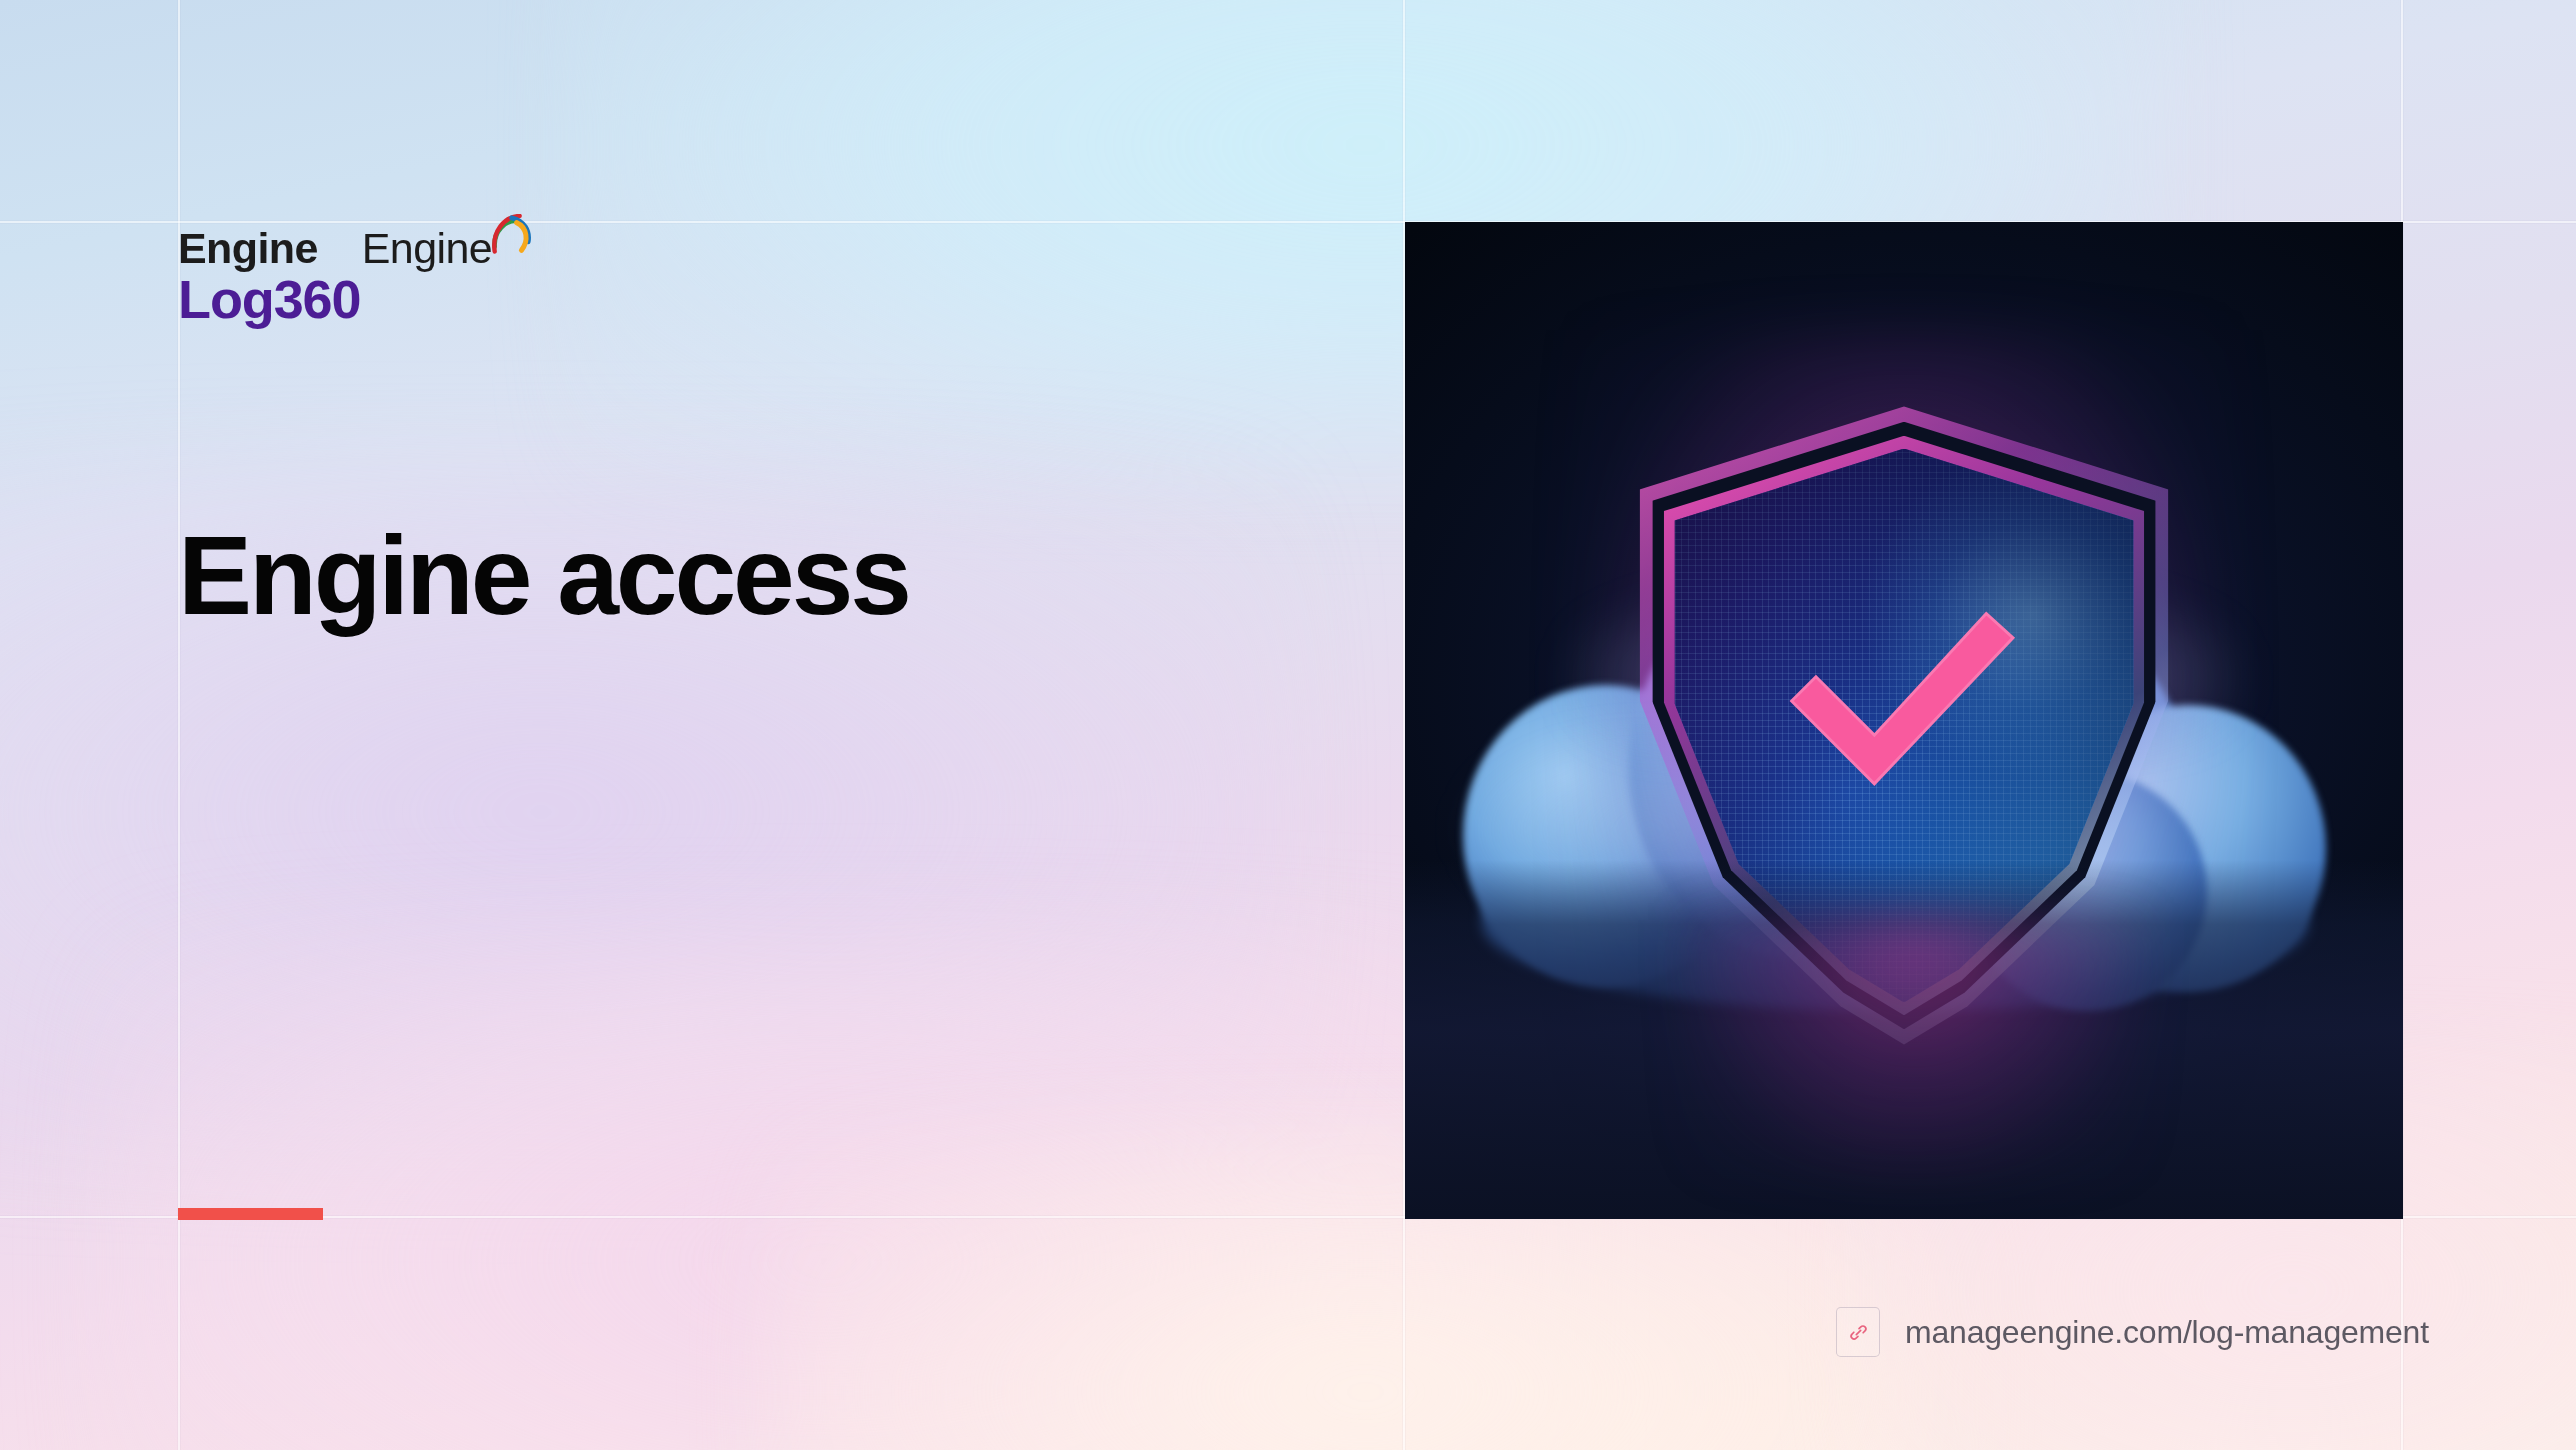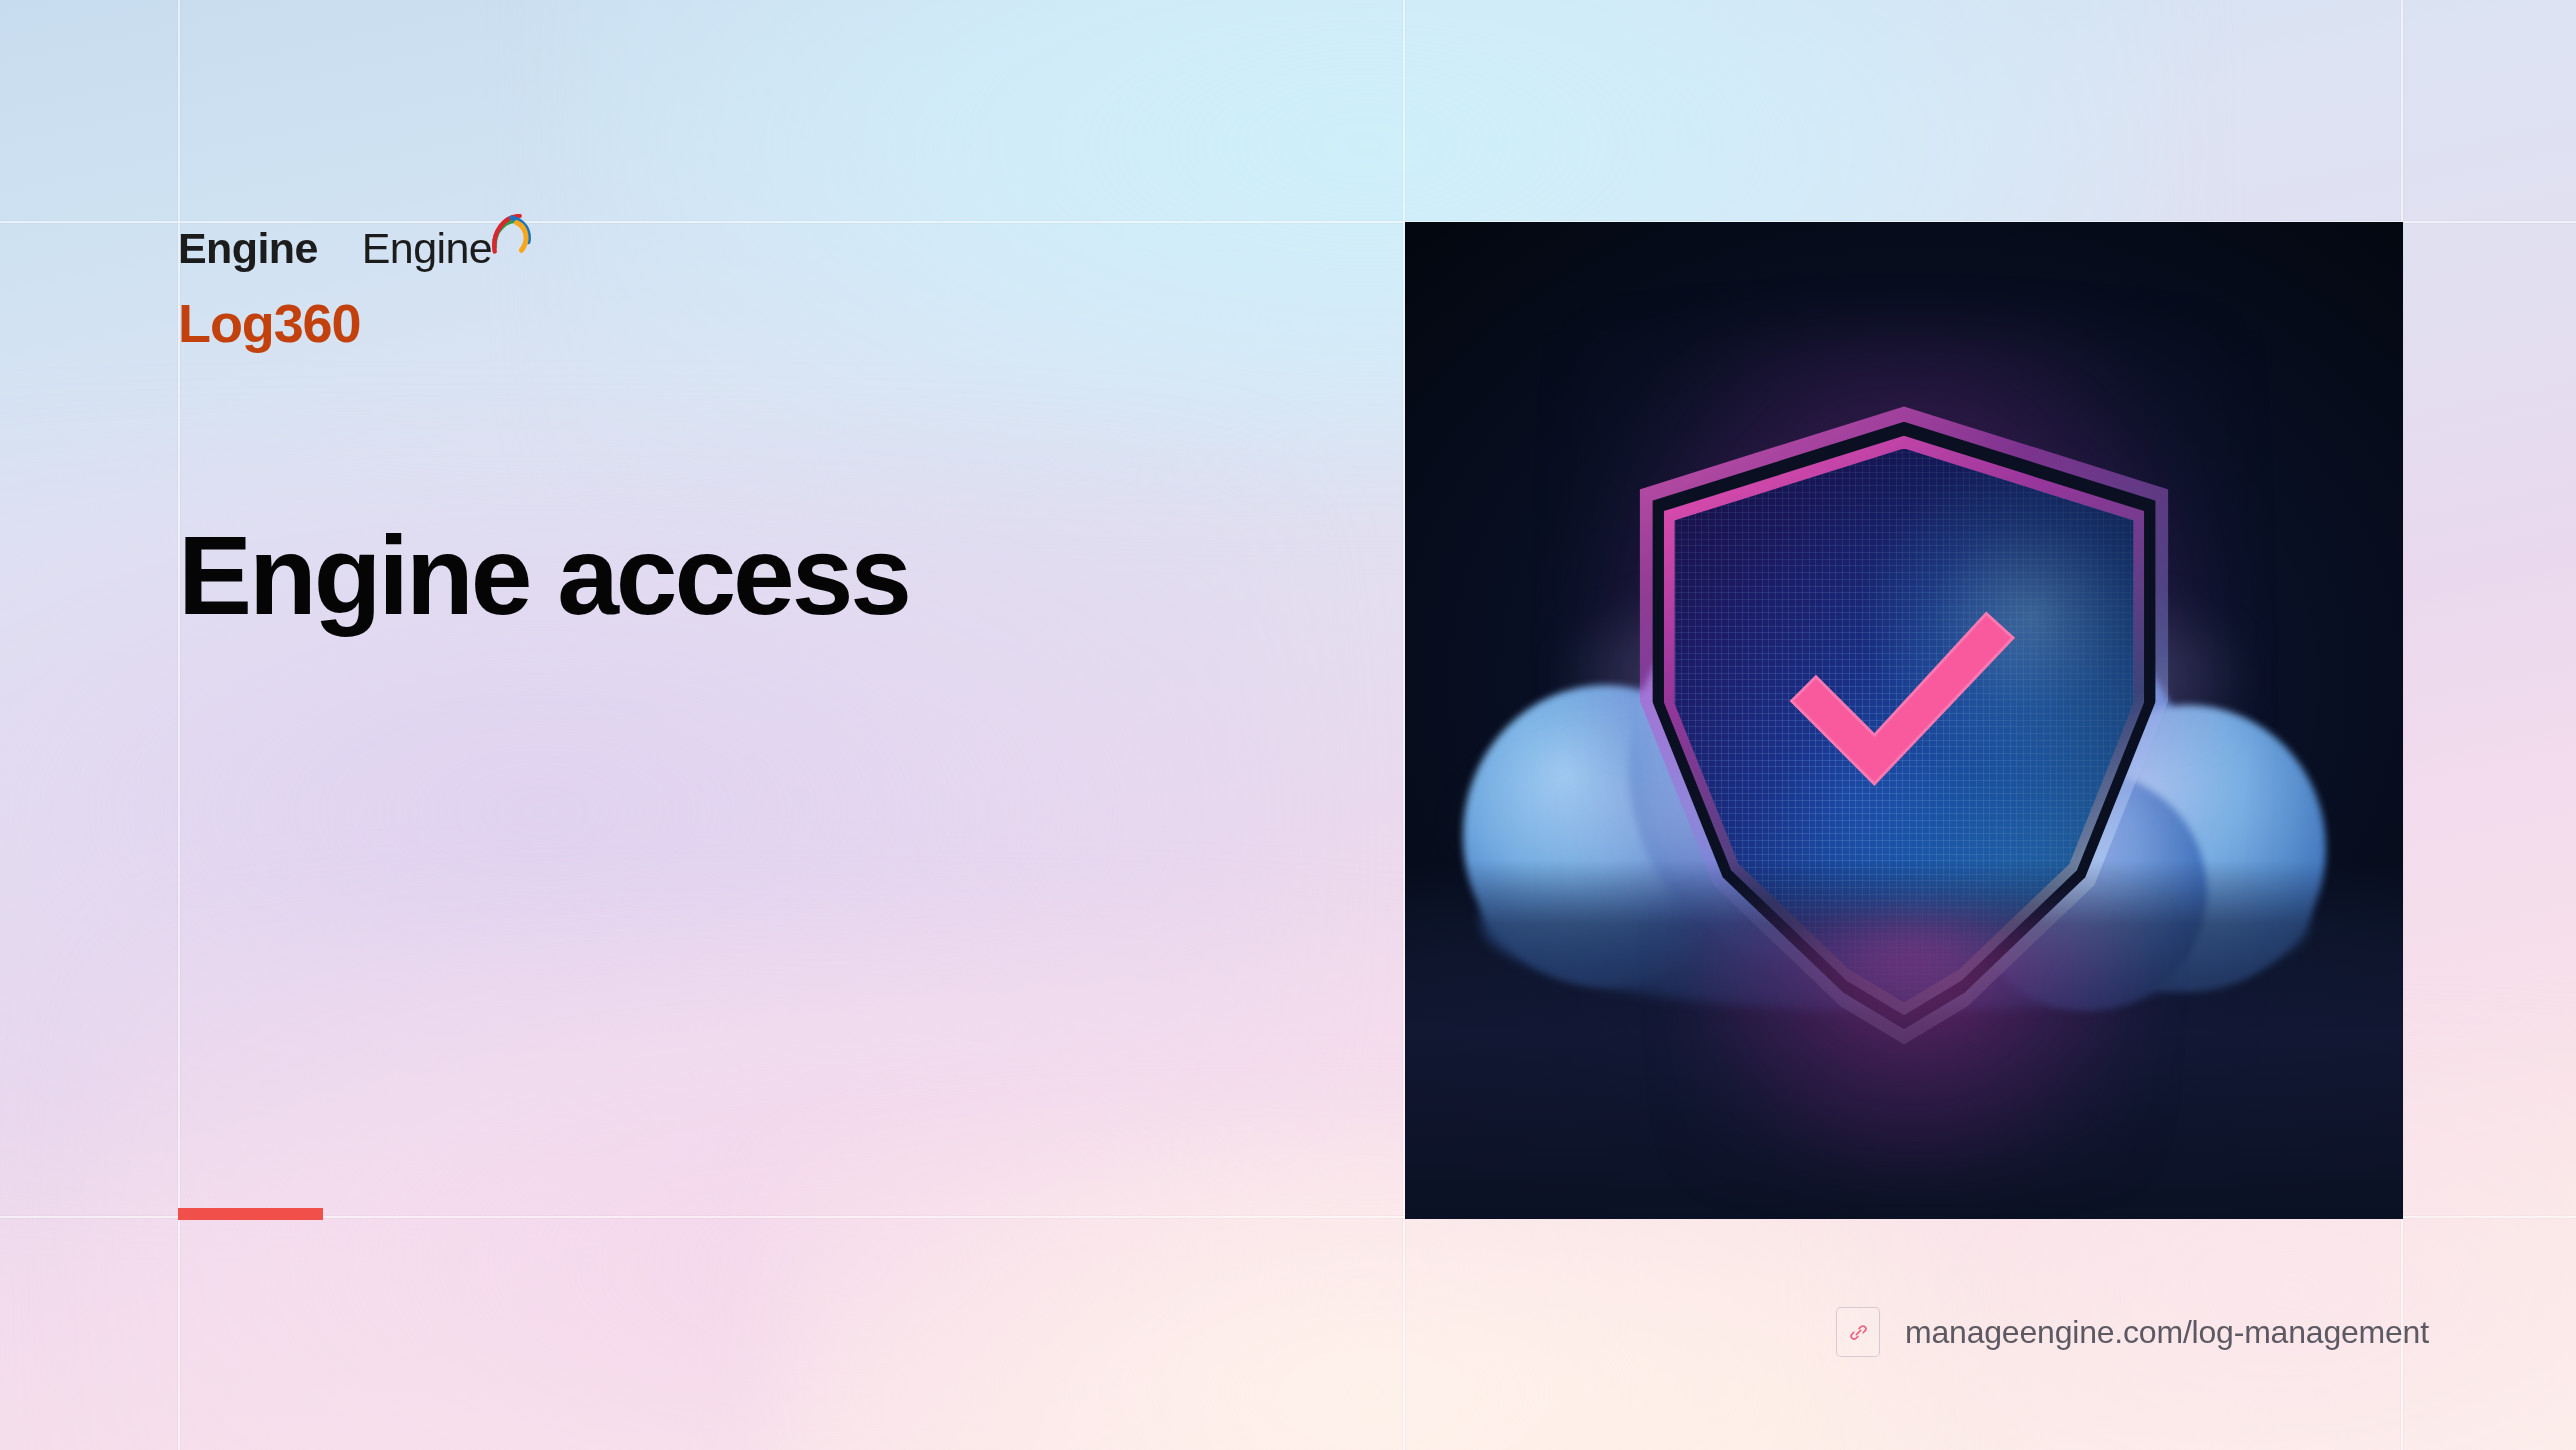--- a/index.html
+++ b/index.html
@@ -138,12 +138,12 @@
   }
   .logo-product {
     display: block;
-    margin-top: 26px;
+    margin-top: 2px;
     font-size: 54px;
     font-weight: 700;
     line-height: 1.0;
     letter-spacing: -1.1px;
-    color: #c2410c;
+    color: #4c1d95;
   }
 
   

